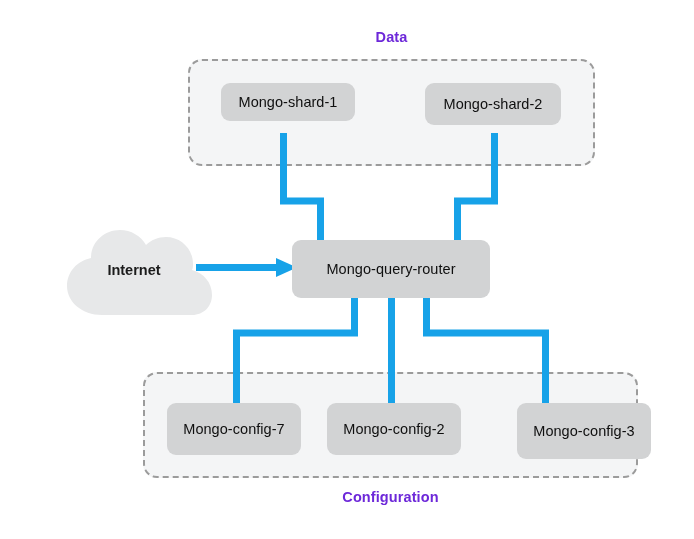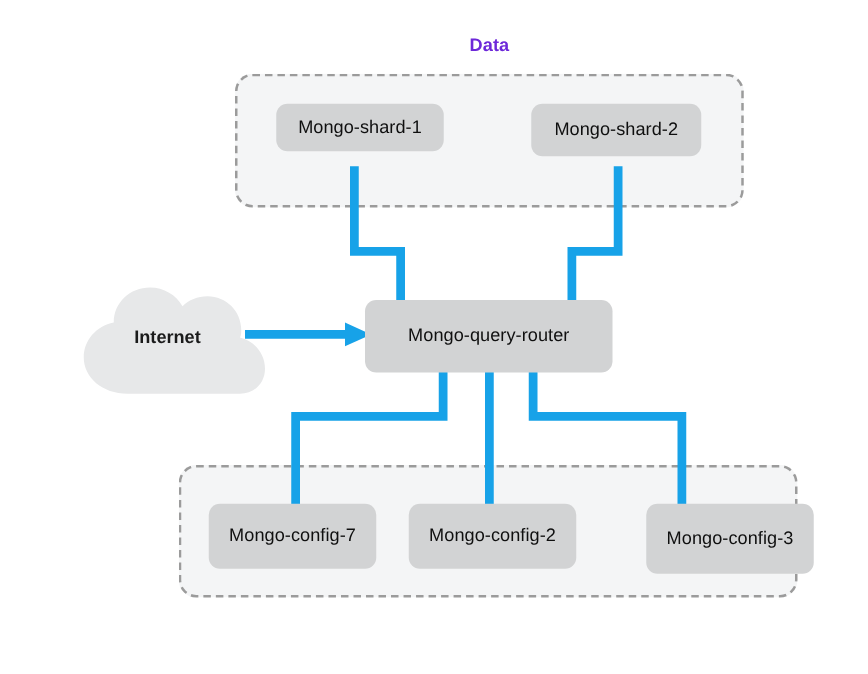--- a/index.html
+++ b/index.html
@@ -171,6 +171,7 @@
     <span class="node-label">Mongo-config-3</span>
   </div>
 
+  <div class="group-caption" id="config-caption">Configuration</div>
 
 </div>
 

